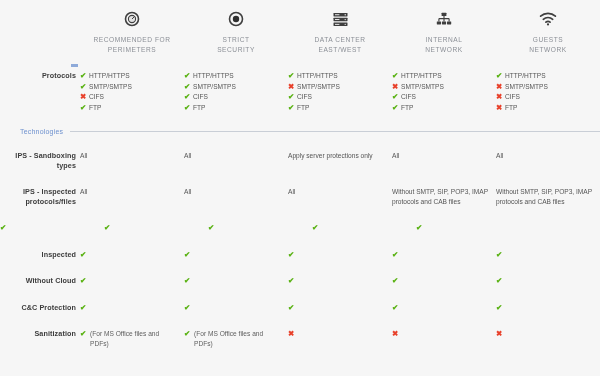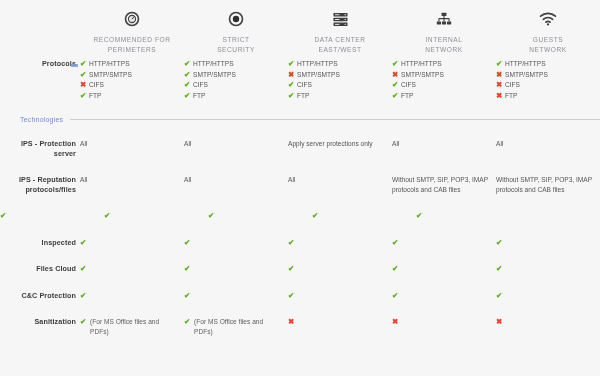--- a/index.html
+++ b/index.html
@@ -95,7 +95,7 @@
   }
 
   
-  .protocols-row { margin-top: 4px; }
+  .protocols-row { margin-top: 16px; }
   .proto-list {
     list-style: none;
     margin: 0;

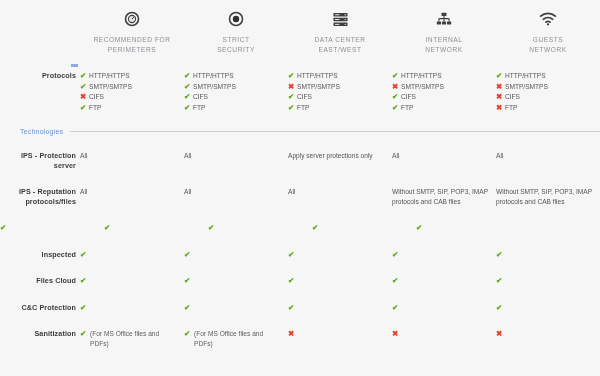--- a/index.html
+++ b/index.html
@@ -348,7 +348,7 @@
   </div>
 
   <div class="row data-row">
-    <div class="rowlabel">IPS - Protection server</div>
+    <div class="rowlabel">IPS - Sandboxing types</div>
     <div class="cell">All</div>
     <div class="cell">All</div>
     <div class="cell">Apply server protections only</div>

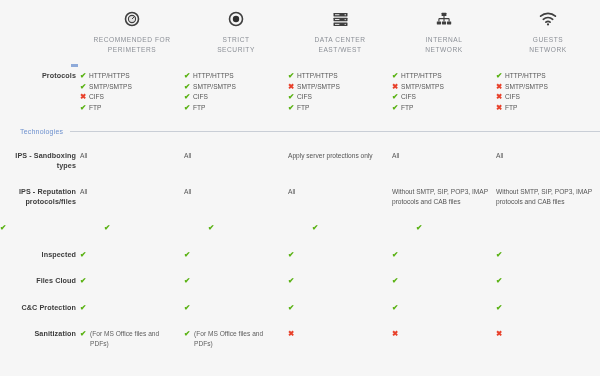--- a/index.html
+++ b/index.html
@@ -357,7 +357,7 @@
   </div>
 
   <div class="row data-row">
-    <div class="rowlabel">IPS - Reputation protocols/files</div>
+    <div class="rowlabel">IPS - Inspected protocols/files</div>
     <div class="cell">All</div>
     <div class="cell">All</div>
     <div class="cell">All</div>

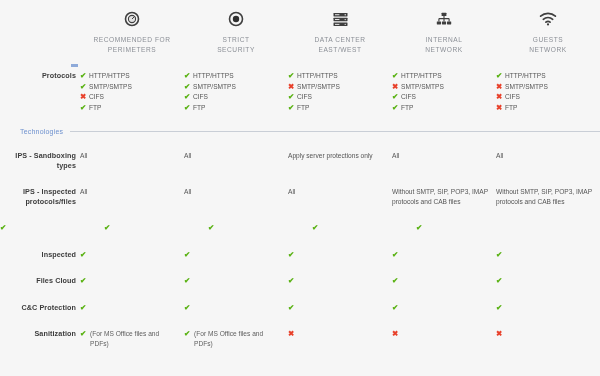--- a/index.html
+++ b/index.html
@@ -403,7 +403,7 @@
   </div>
 
   <div class="row data-row">
-    <div class="rowlabel">Files Cloud</div>
+    <div class="rowlabel">Without Cloud</div>
     <div class="cell flag-cell">
       <span class="mk yes">✔</span>
     </div>

